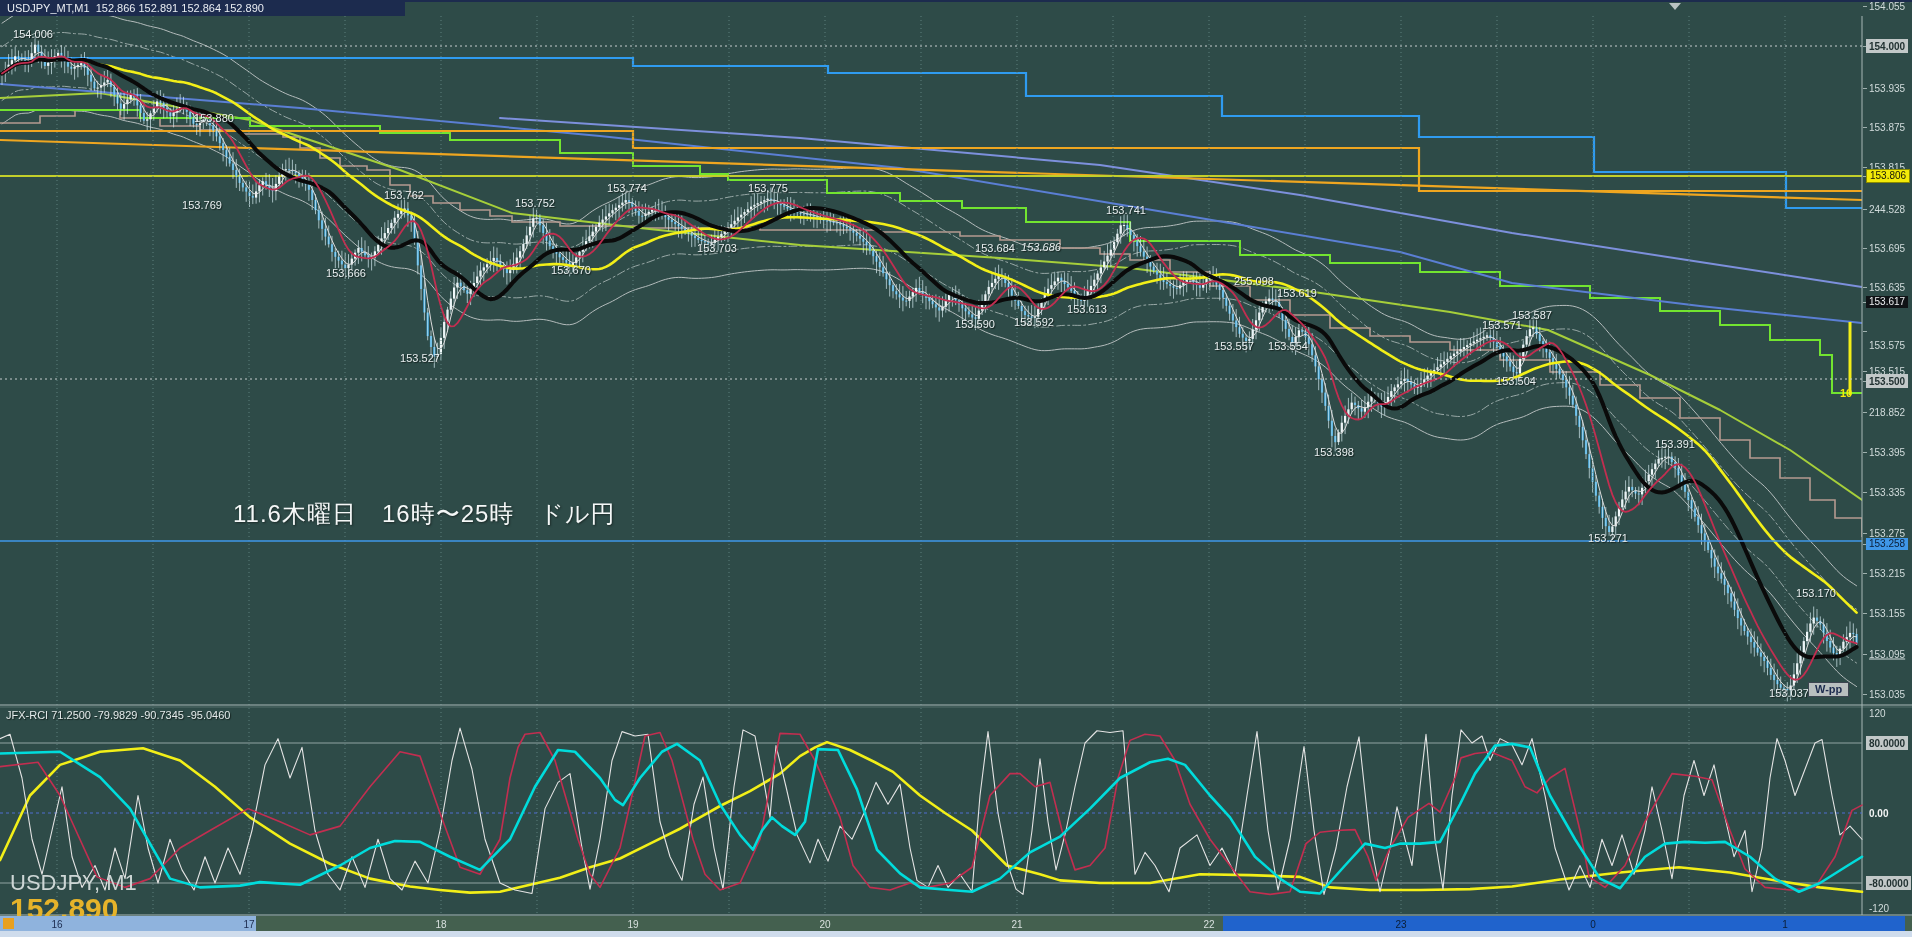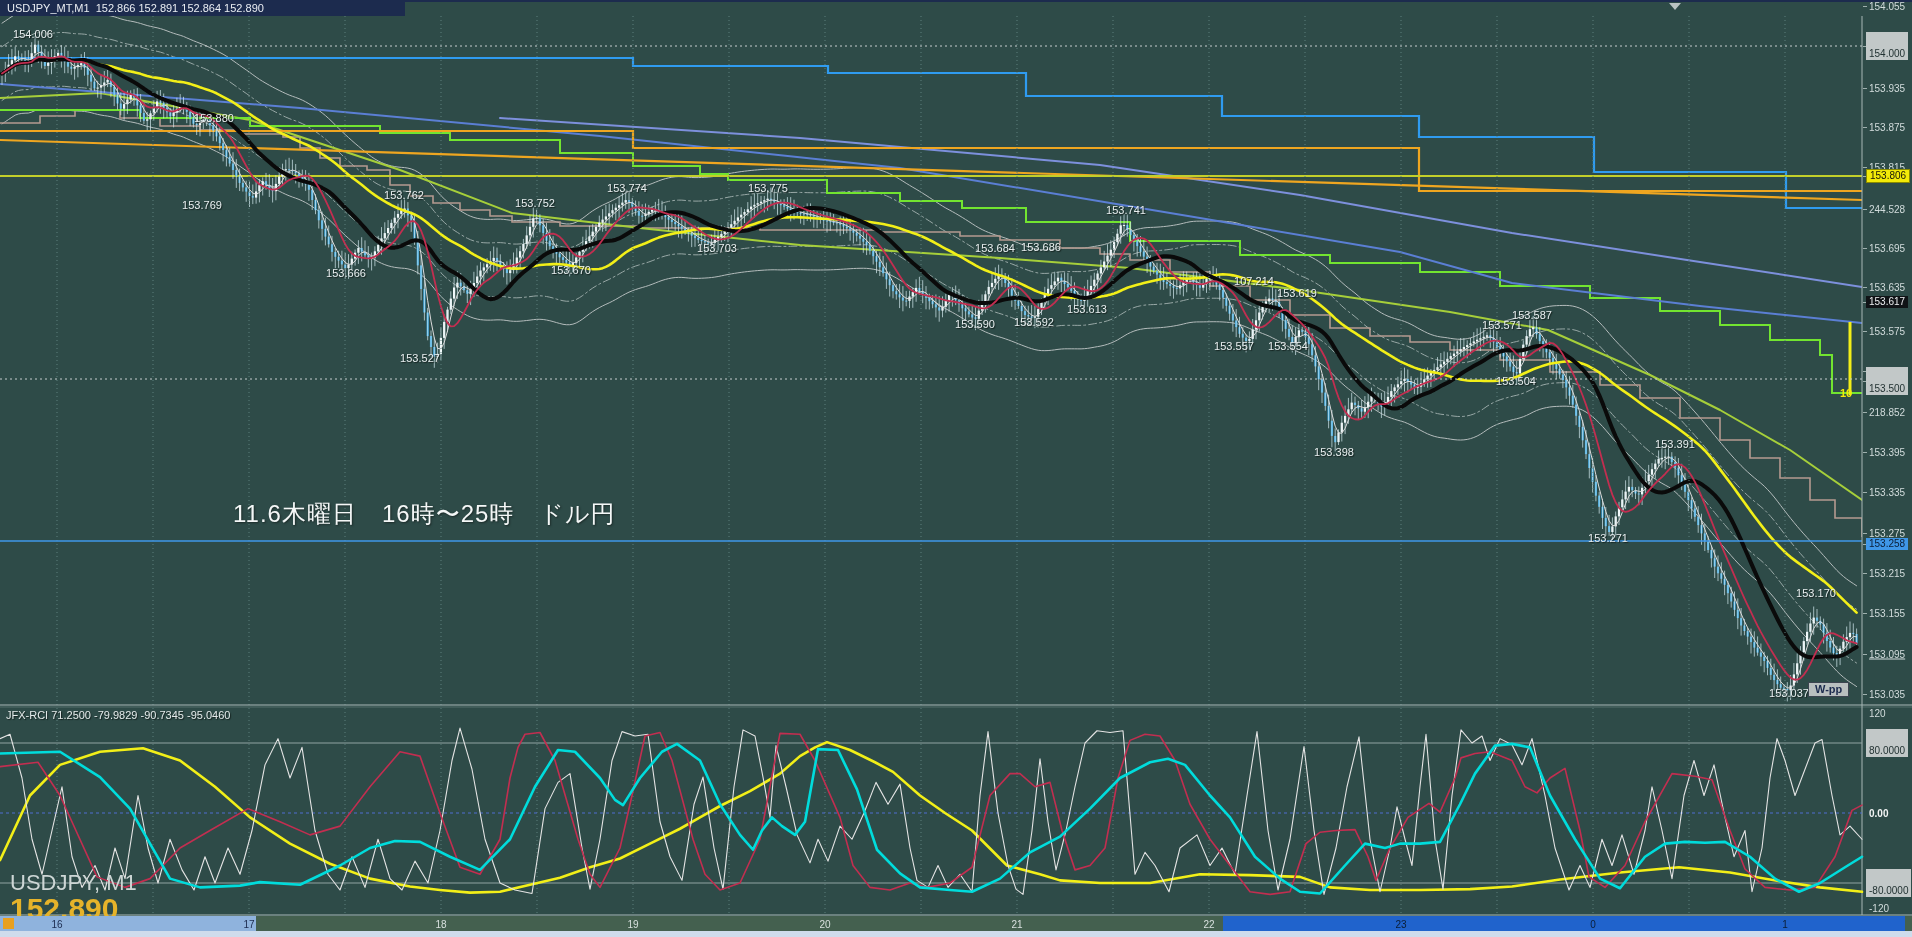--- a/index.html
+++ b/index.html
@@ -13,7 +13,7 @@
                text-shadow:1px 1px 1px #14221f;white-space:nowrap;z-index:12;}
   .axis-label{position:absolute;left:1869px;transform:translateY(-50%);color:#d2dcdc;font-size:10px;
               white-space:nowrap;z-index:12;}
-  .axis-label.box{background:#c2c8c8;color:#223232;padding:16px 3px 1px 3px;left:1866px;}
+  .axis-label.box{background:#c2c8c8;color:#223232;padding:2px 3px 1px 3px;left:1866px;font-weight:bold;}
   .axis-label.ybox{background:#f2ea08;color:#16160a;padding:0 3px 1px 3px;left:1866px;border:1px solid #8a8a00;}
   .axis-label.bbox{background:#3f97e8;color:#0b1e36;padding:0 3px 1px 3px;left:1866px;}
   .axis-label.dbox{background:#101316;color:#eceef0;padding:0 3px 1px 3px;left:1866px;}

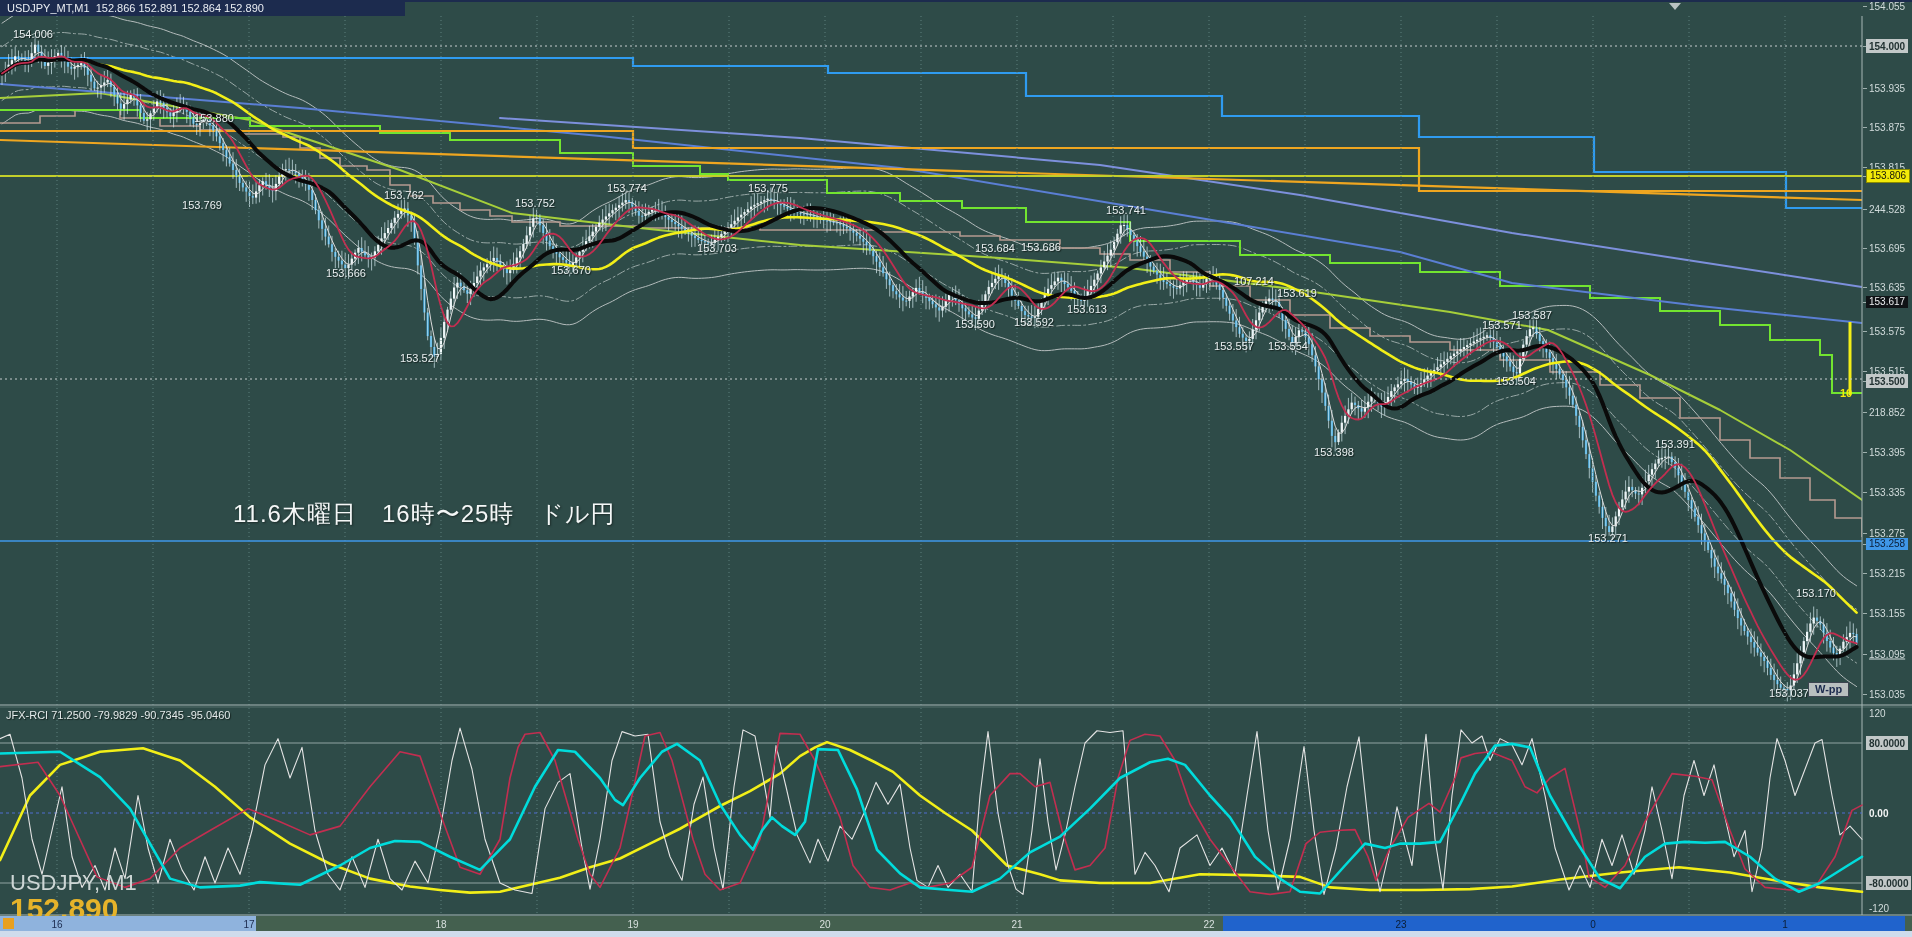--- a/index.html
+++ b/index.html
@@ -770,7 +770,7 @@
       <span class="price-label" style="left: 420px; top: 358px;">153.527</span>
       <span class="price-label" style="left: 717px; top: 248px;">153.703</span>
       <span class="price-label" style="left: 995px; top: 248px;">153.684</span>
-      <span class="price-label" style="left: 1041px; top: 247px;">153.686</span>
+      <span class="price-label" style="left: 1041px; top: 247px; font-style: italic;">153.686</span>
       <span class="price-label" style="left: 1126px; top: 210px;">153.741</span>
       <span class="price-label" style="left: 975px; top: 324px;">153.590</span>
       <span class="price-label" style="left: 1034px; top: 322px;">153.592</span>

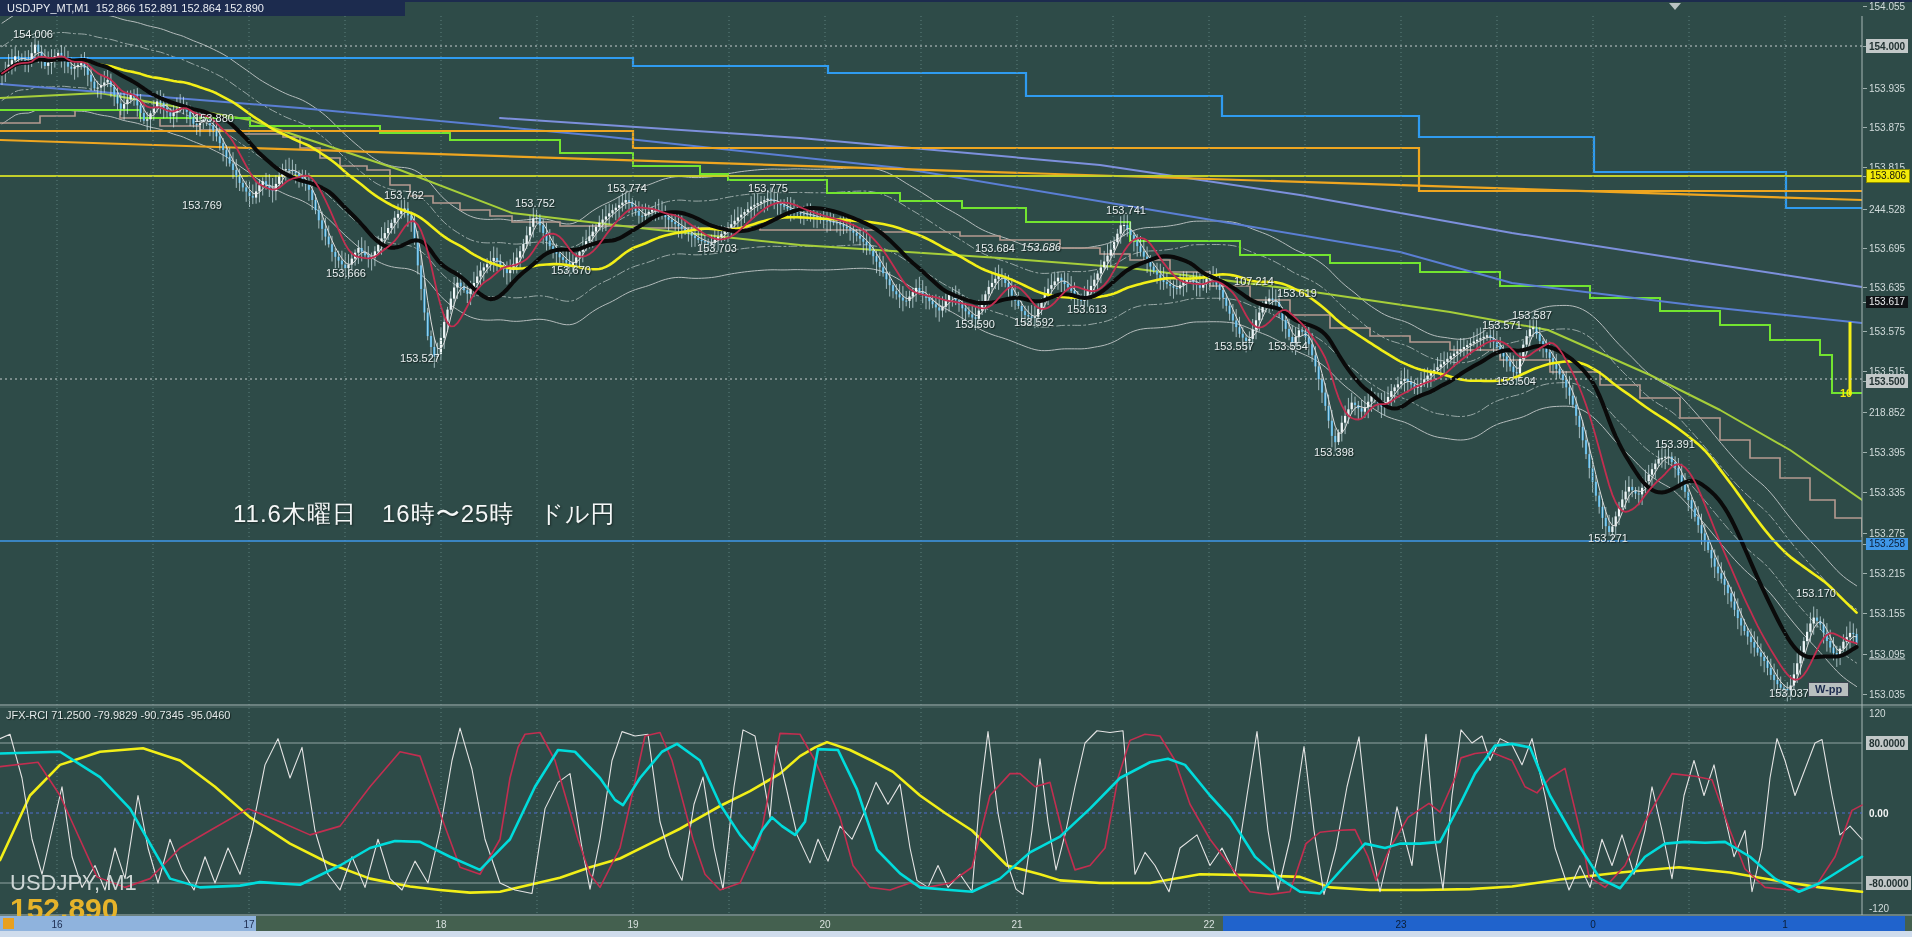--- a/index.html
+++ b/index.html
@@ -775,7 +775,7 @@
       <span class="price-label" style="left: 975px; top: 324px;">153.590</span>
       <span class="price-label" style="left: 1034px; top: 322px;">153.592</span>
       <span class="price-label" style="left: 1087px; top: 309px;">153.613</span>
-      <span class="price-label" style="left: 1254px; top: 281px;">107.214</span>
+      <span class="price-label" style="left: 1254px; top: 281px;">255.098</span>
       <span class="price-label" style="left: 1297px; top: 293px;">153.619</span>
       <span class="price-label" style="left: 1234px; top: 346px;">153.557</span>
       <span class="price-label" style="left: 1288px; top: 346px;">153.554</span>

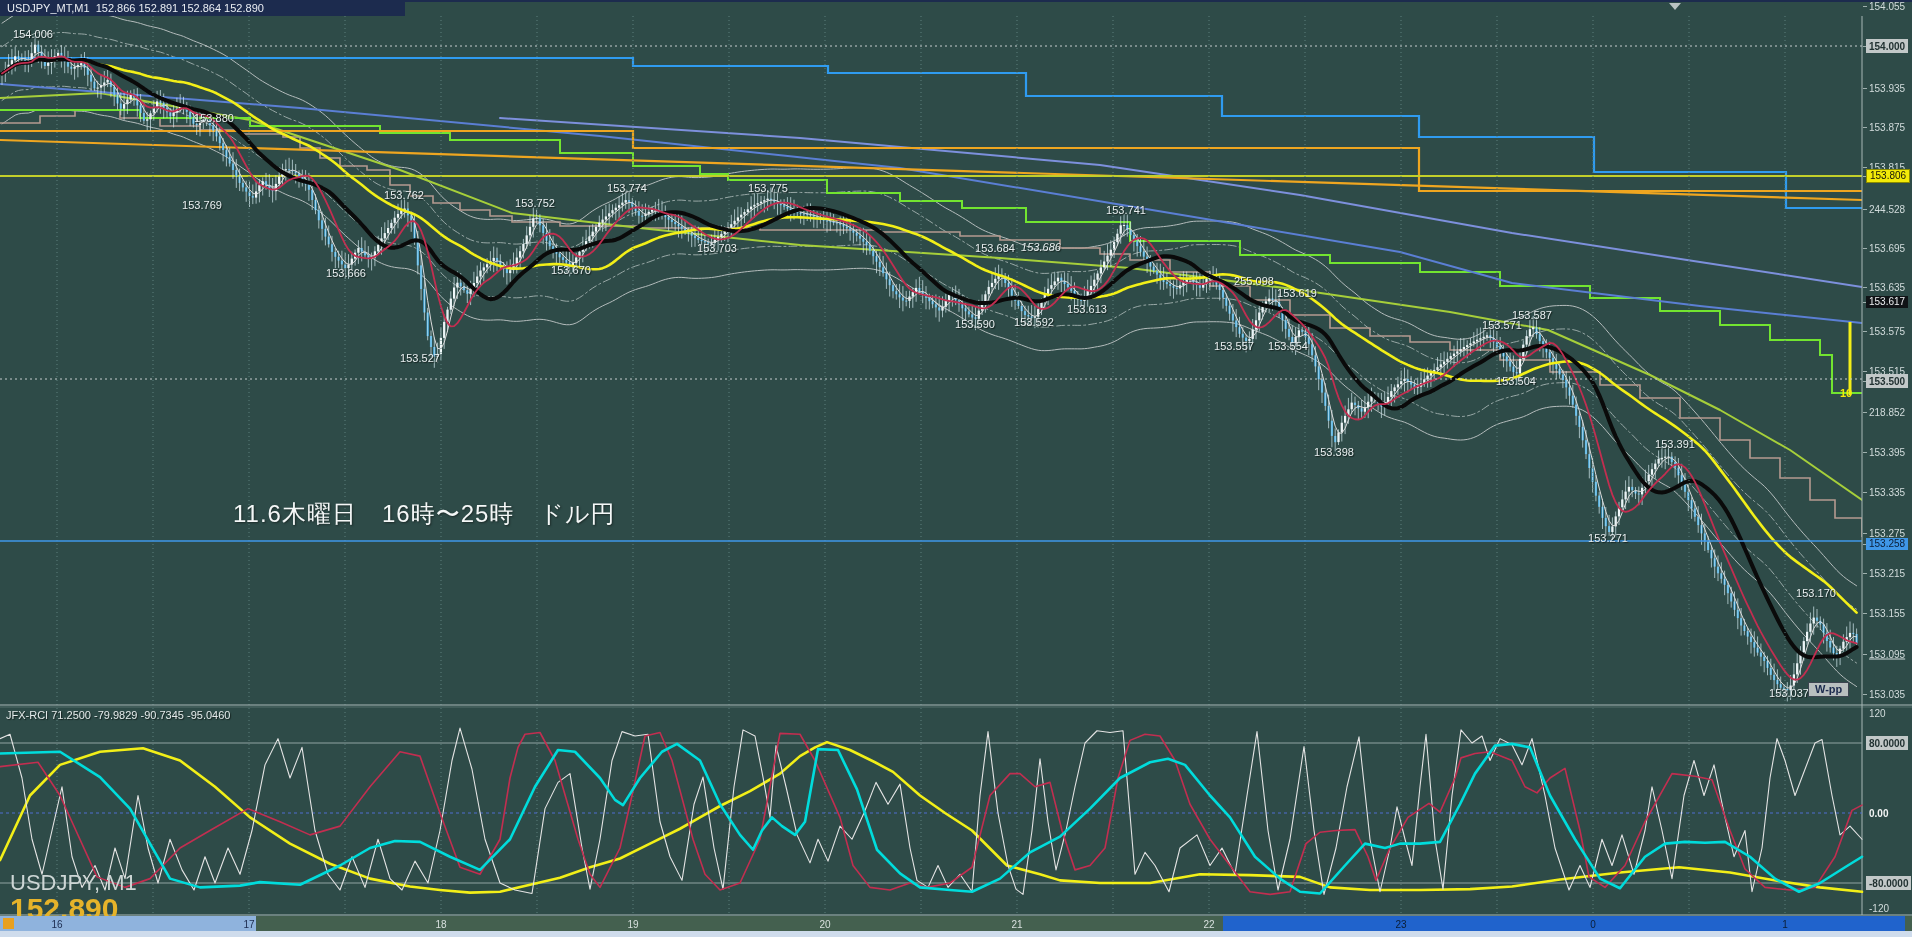--- a/index.html
+++ b/index.html
@@ -725,7 +725,7 @@
       <div class="tick" style="top: 287px;"></div>
       <span class="axis-label dbox" style="top: 302px;">153.617</span>
       <div class="tick" style="top: 302px;"></div>
-      <span class="axis-label " style="top: 331px;">153.575</span>
+      <span class="axis-label " style="top: 345px;">153.575</span>
       <div class="tick" style="top: 331px;"></div>
       <span class="axis-label " style="top: 371px;">153.515</span>
       <div class="tick" style="top: 371px;"></div>

